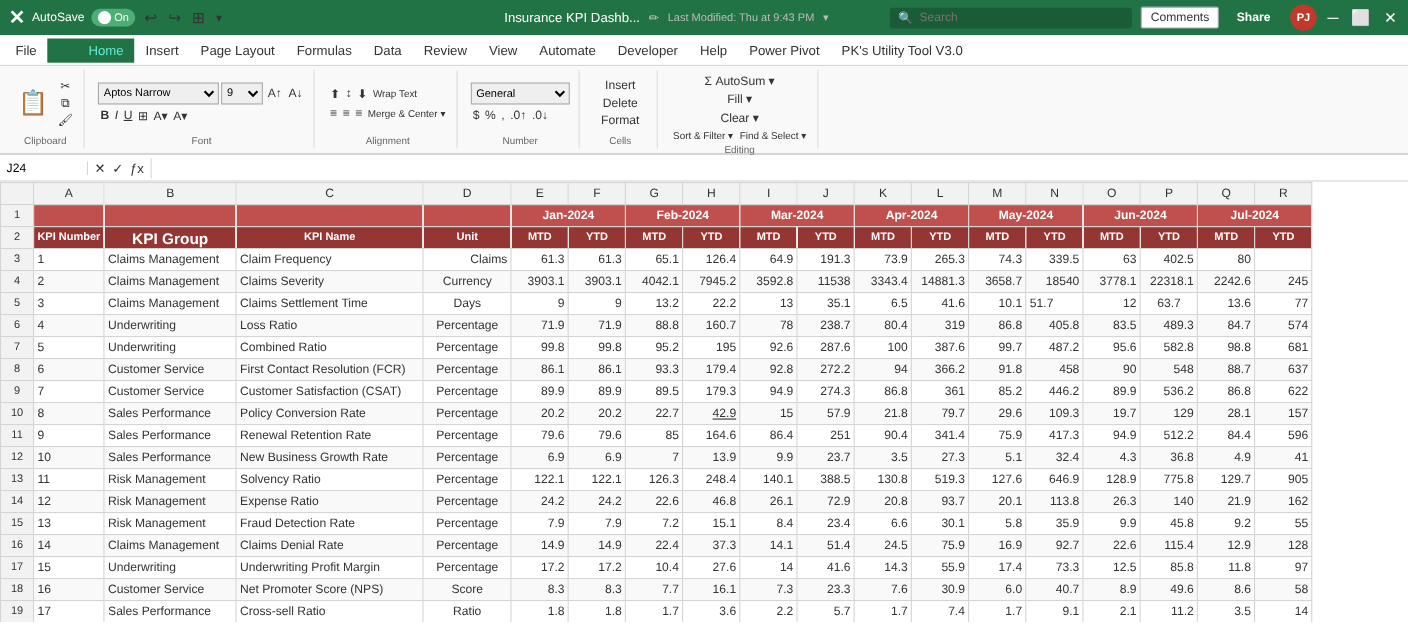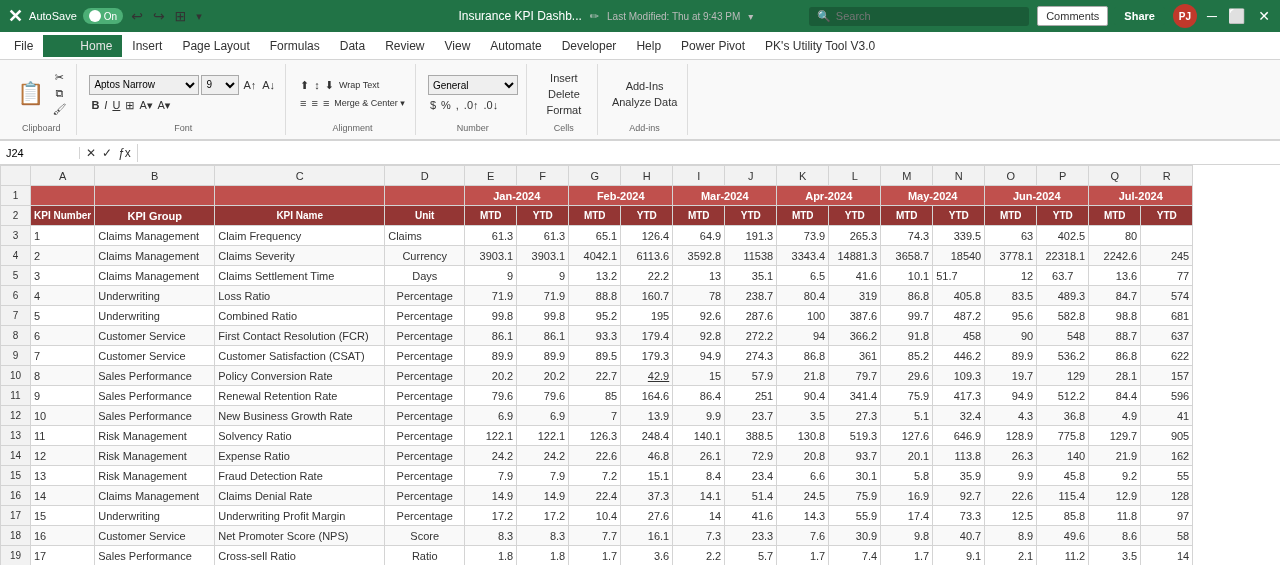--- a/index.html
+++ b/index.html
@@ -28,7 +28,7 @@
     .ribbon { background: #f3f3f3; border-bottom: 1px solid #d4d4d4; }
     .ribbon-tabs { display: flex; align-items: center; padding: 0 4px; background: white; border-bottom: 1px solid #d4d4d4; height: 28px; }
     .ribbon-tab { padding: 4px 10px; font-size: 12px; cursor: pointer; color: #333; }
-    .ribbon-tab.active { background: #217346; color: #e5e5e5; padding-left: 37px; }
+    .ribbon-tab.active { background: #217346; color: #5eead4; padding-left: 37px; }
     .ribbon-content { display: flex; align-items: stretch; padding: 4px 6px; gap: 4px; height: 80px; background: #f9f9f9; border-bottom: 1px solid #d4d4d4; }
     .ribbon-group { display: flex; flex-direction: column; border-right: 1px solid #ddd; padding: 2px 8px; min-width: 60px; align-items: center; justify-content: space-between; }
     .ribbon-group-label { font-size: 9px; color: #666; margin-top: 2px; text-align: center; }

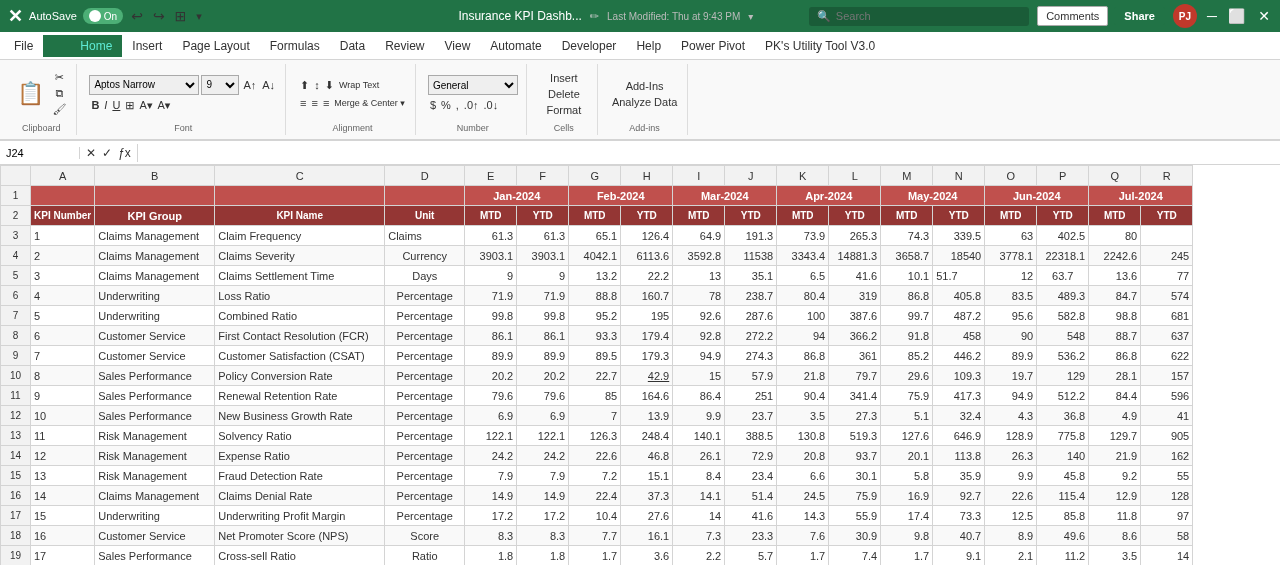--- a/index.html
+++ b/index.html
@@ -203,6 +203,18 @@
         <span class="ribbon-group-label">Cells</span>
       </div>
 
+      <div class="ribbon-group">
+        <div style="display:flex;flex-direction:column;gap:2px;flex:1;justify-content:center;align-items:center;">
+          <button class="ribbon-btn-small" style="width:70px;">Σ AutoSum ▾</button>
+          <button class="ribbon-btn-small" style="width:70px;">Fill ▾</button>
+          <button class="ribbon-btn-small" style="width:70px;">Clear ▾</button>
+          <div style="display:flex;gap:2px;">
+            <button class="ribbon-btn-small" style="font-size:9px;">Sort &amp; Filter ▾</button>
+            <button class="ribbon-btn-small" style="font-size:9px;">Find &amp; Select ▾</button>
+          </div>
+        </div>
+        <span class="ribbon-group-label">Editing</span>
+      </div>
 
       <div class="ribbon-group">
         <div style="display:flex;flex-direction:column;gap:2px;flex:1;justify-content:center;align-items:center;">

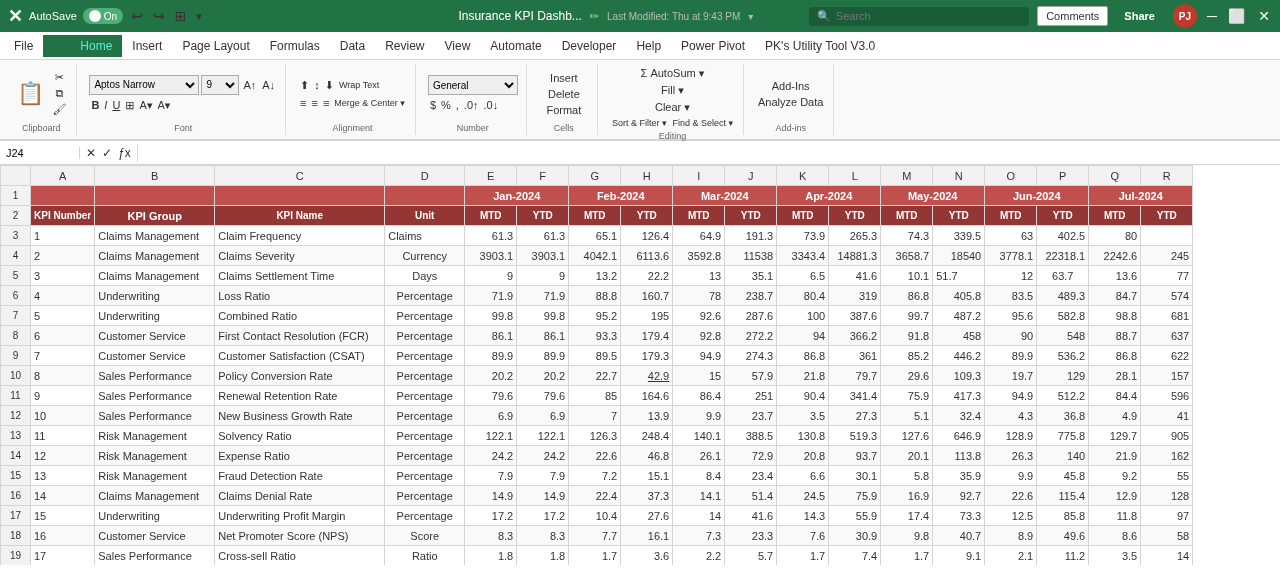--- a/index.html
+++ b/index.html
@@ -216,13 +216,6 @@
         <span class="ribbon-group-label">Editing</span>
       </div>
 
-      <div class="ribbon-group">
-        <div style="display:flex;flex-direction:column;gap:2px;flex:1;justify-content:center;align-items:center;">
-          <button class="ribbon-btn-small">Add-Ins</button>
-          <button class="ribbon-btn-small">Analyze Data</button>
-        </div>
-        <span class="ribbon-group-label">Add-ins</span>
-      </div>
     </div>
   </div>
 

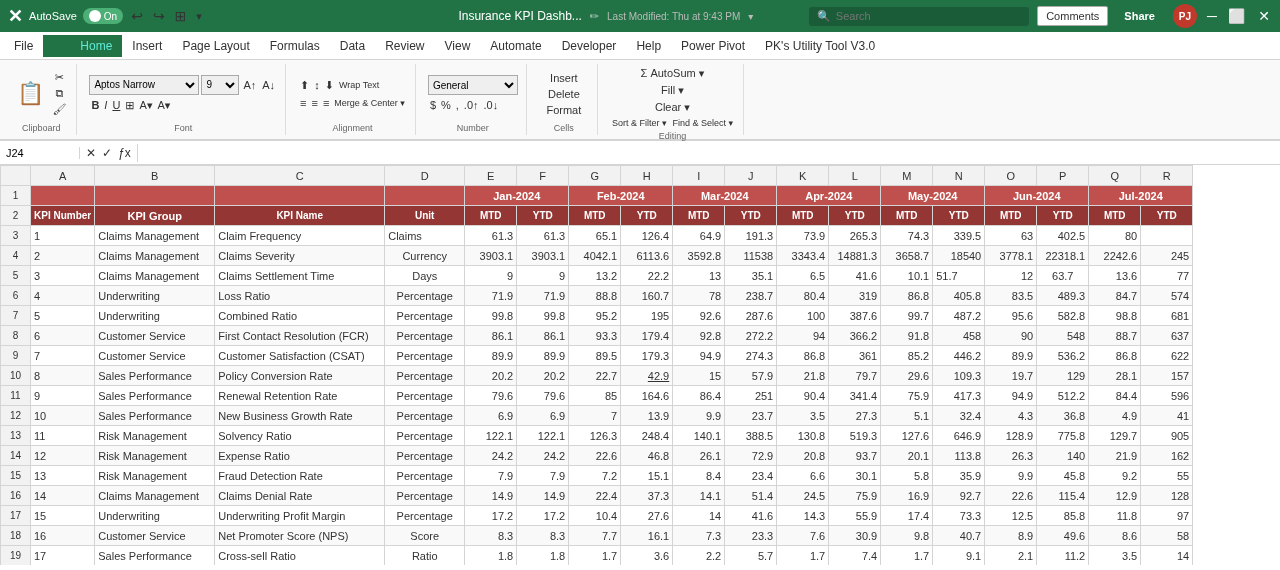--- a/index.html
+++ b/index.html
@@ -298,7 +298,7 @@
         <tr>
           <td class="row-header">2</td>
           <td style="background:#943634;color:white;text-align:center;font-weight:bold;font-size:10px;">KPI Number</td>
-          <td style="background:#943634;color:white;text-align:center;font-weight:bold;font-size:11px;">KPI Group</td>
+          <td style="background:#943634;color:white;text-align:center;font-weight:bold;font-size:14px;">KPI Group</td>
           <td style="background:#943634;color:white;text-align:center;font-weight:bold;font-size:10px;">KPI Name</td>
           <td style="background:#943634;color:white;text-align:center;font-weight:bold;font-size:10px;">Unit</td>
           <td style="background:#943634;color:white;text-align:center;font-weight:bold;font-size:10px;">MTD</td>

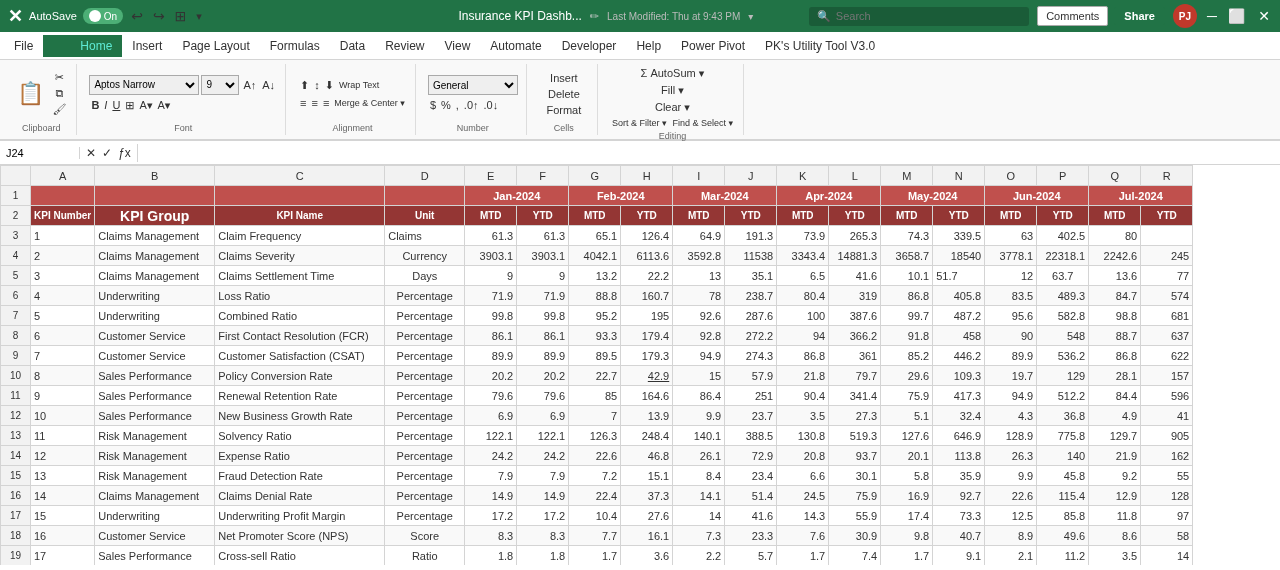--- a/index.html
+++ b/index.html
@@ -321,7 +321,7 @@
             <td style="background: rgb(255, 255, 255);">1</td>
             <td style="background: rgb(255, 255, 255);">Claims Management</td>
             <td style="background: rgb(255, 255, 255);">Claim Frequency</td>
-            <td style="background: rgb(255, 255, 255); text-align: left;">Claims</td>
+            <td style="background: rgb(255, 255, 255); text-align: right;">Claims</td>
             <td style="background: rgb(255, 255, 255); text-align: right;">61.3</td>
             <td style="background: rgb(255, 255, 255); text-align: right;">61.3</td>
             <td style="background: rgb(255, 255, 255); text-align: right;">65.1</td>

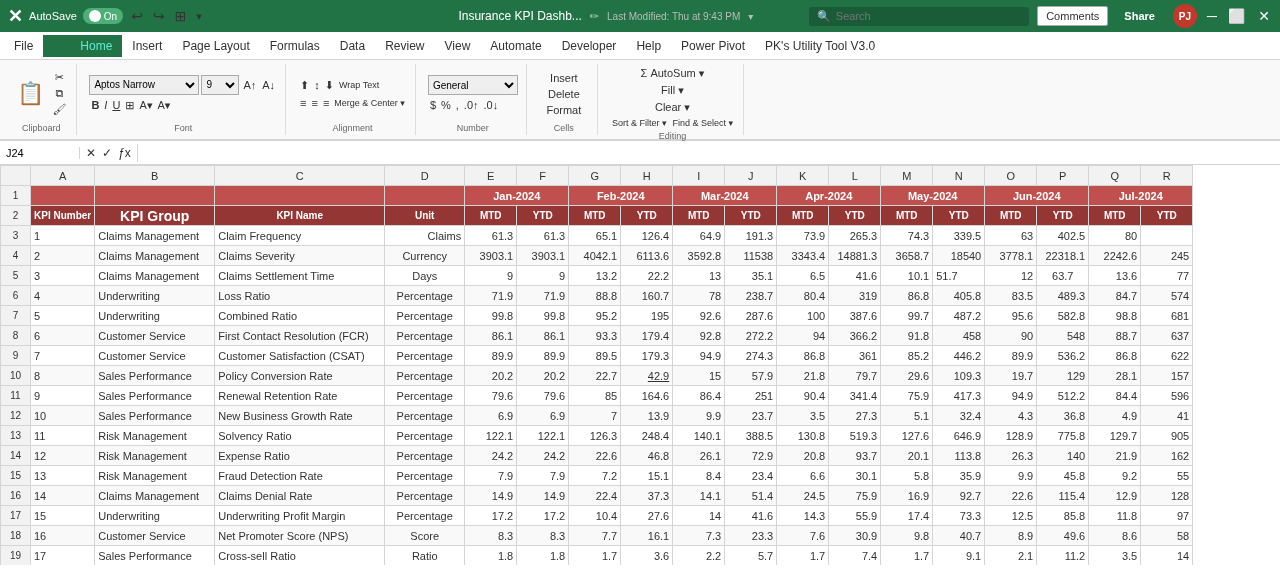--- a/index.html
+++ b/index.html
@@ -346,7 +346,7 @@
             <td style="background: rgb(249, 249, 249); text-align: right;">3903.1</td>
             <td style="background: rgb(249, 249, 249); text-align: right;">3903.1</td>
             <td style="background: rgb(249, 249, 249); text-align: right;">4042.1</td>
-            <td style="background: rgb(249, 249, 249); text-align: right;">6113.6</td>
+            <td style="background: rgb(249, 249, 249); text-align: right;">7945.2</td>
             <td style="background: rgb(249, 249, 249); text-align: right;">3592.8</td>
             <td style="background: rgb(249, 249, 249); text-align: right;">11538</td>
             <td style="background: rgb(249, 249, 249); text-align: right;">3343.4</td>

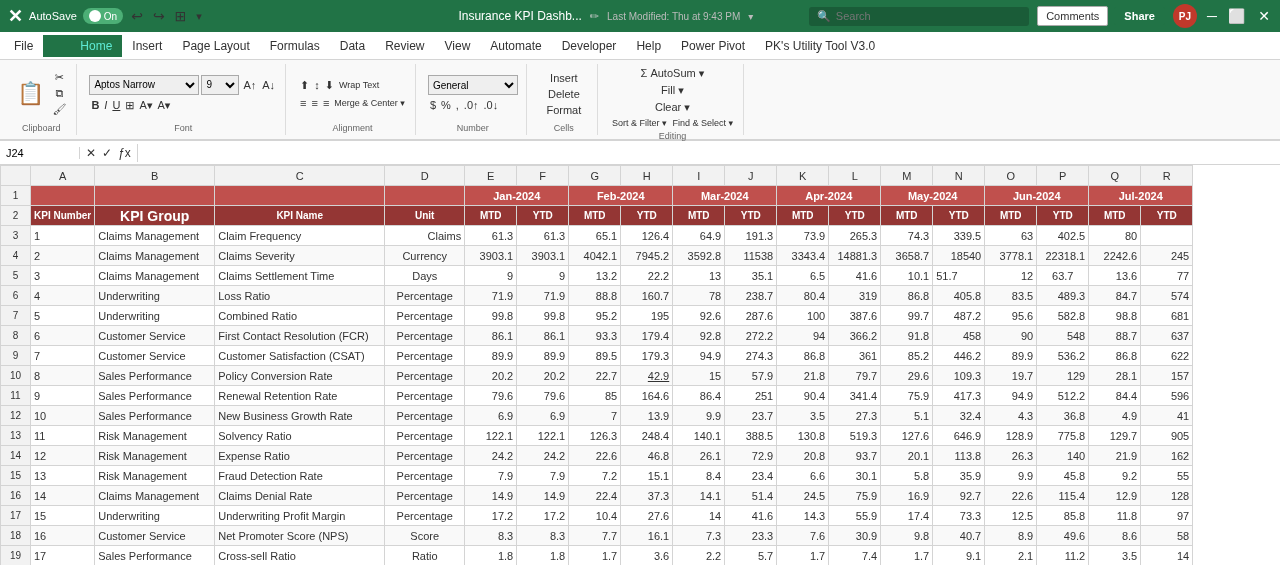--- a/index.html
+++ b/index.html
@@ -645,7 +645,7 @@
             <td style="background: rgb(249, 249, 249); text-align: right;">23.3</td>
             <td style="background: rgb(249, 249, 249); text-align: right;">7.6</td>
             <td style="background: rgb(249, 249, 249); text-align: right;">30.9</td>
-            <td style="background: rgb(249, 249, 249); text-align: right;">9.8</td>
+            <td style="background: rgb(249, 249, 249); text-align: right;">6.0</td>
             <td style="background: rgb(249, 249, 249); text-align: right;">40.7</td>
             <td style="background: rgb(249, 249, 249); text-align: right;">8.9</td>
             <td style="background: rgb(249, 249, 249); text-align: right;">49.6</td>

